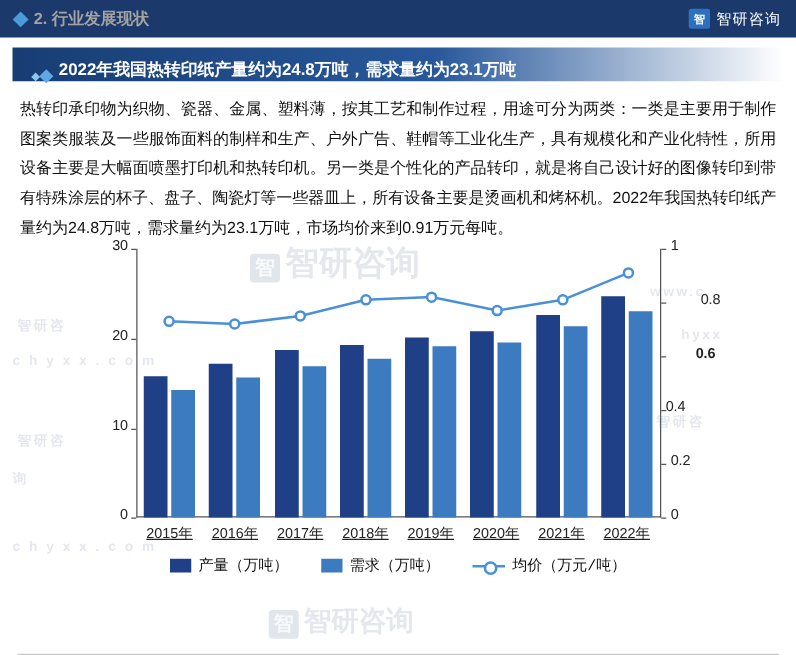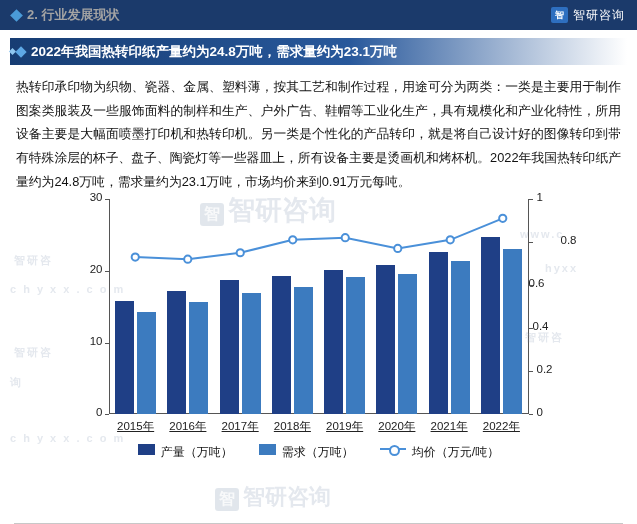--- a/index.html
+++ b/index.html
@@ -47,8 +47,8 @@
     margin: 8px 10px 0 10px;
     height: 27px;
     background: linear-gradient(to right, #173d73 0%, #28589b 55%, #ffffff 100%);
-    display: flex; align-items: center;
-    padding-left: 0;
+    display: flex; align-items: flex-end;
+    padding-left: 16px;
     flex: none;
   }
   .sec-diamonds { display: flex; align-items: center; gap: 2px; margin-right: 6px; }

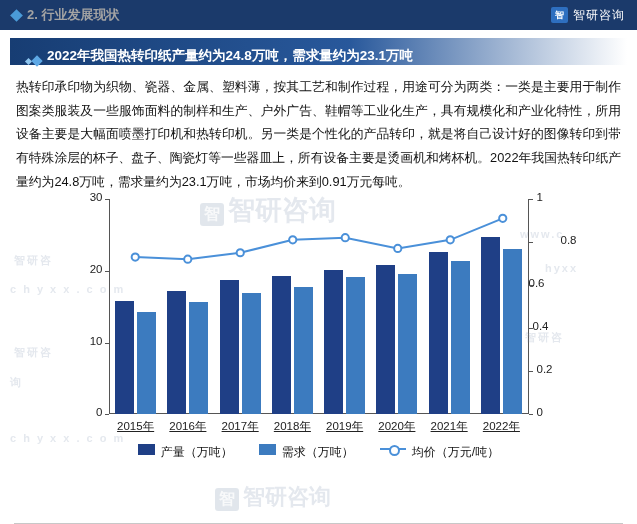--- a/index.html
+++ b/index.html
@@ -277,7 +277,7 @@
           <div class="tick" style="left: 480px; top: 172px;"></div>
           <div class="axis-label right" style="left: 484px; top: 121px;">0.4</div>
           <div class="tick" style="left: 480px; top: 129px;"></div>
-          <div class="axis-label right" style="left: 480px; top: 78px;">0.6</div>
+          <div class="axis-label right" style="left: 508px; top: 78px; font-weight: bold;">0.6</div>
           <div class="tick" style="left: 480px; top: 86px;"></div>
           <div class="axis-label right" style="left: 512px; top: 35px;">0.8</div>
           <div class="tick" style="left: 480px; top: 43px;"></div>

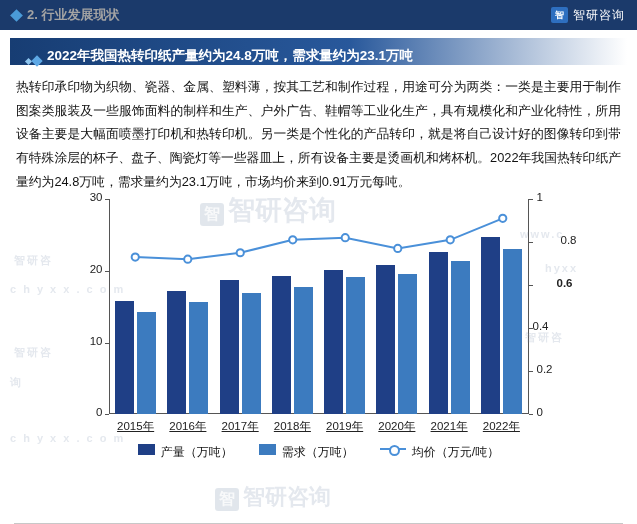--- a/index.html
+++ b/index.html
@@ -133,7 +133,7 @@
     gap: 26px; margin-top: 30px;
     font-size: 12px; color: #111;
   }
-  .legend-item { display: flex; gap: 6px; }
+  .legend-item { display: flex; align-items: center; gap: 6px; font-family: Liberation Mono, monospace; }
   .sw { width: 17px; height: 11px; display: inline-block; }
   .sw-line { width: 26px; height: 10px; position: relative; display: inline-block; }
   .sw-line:before {

